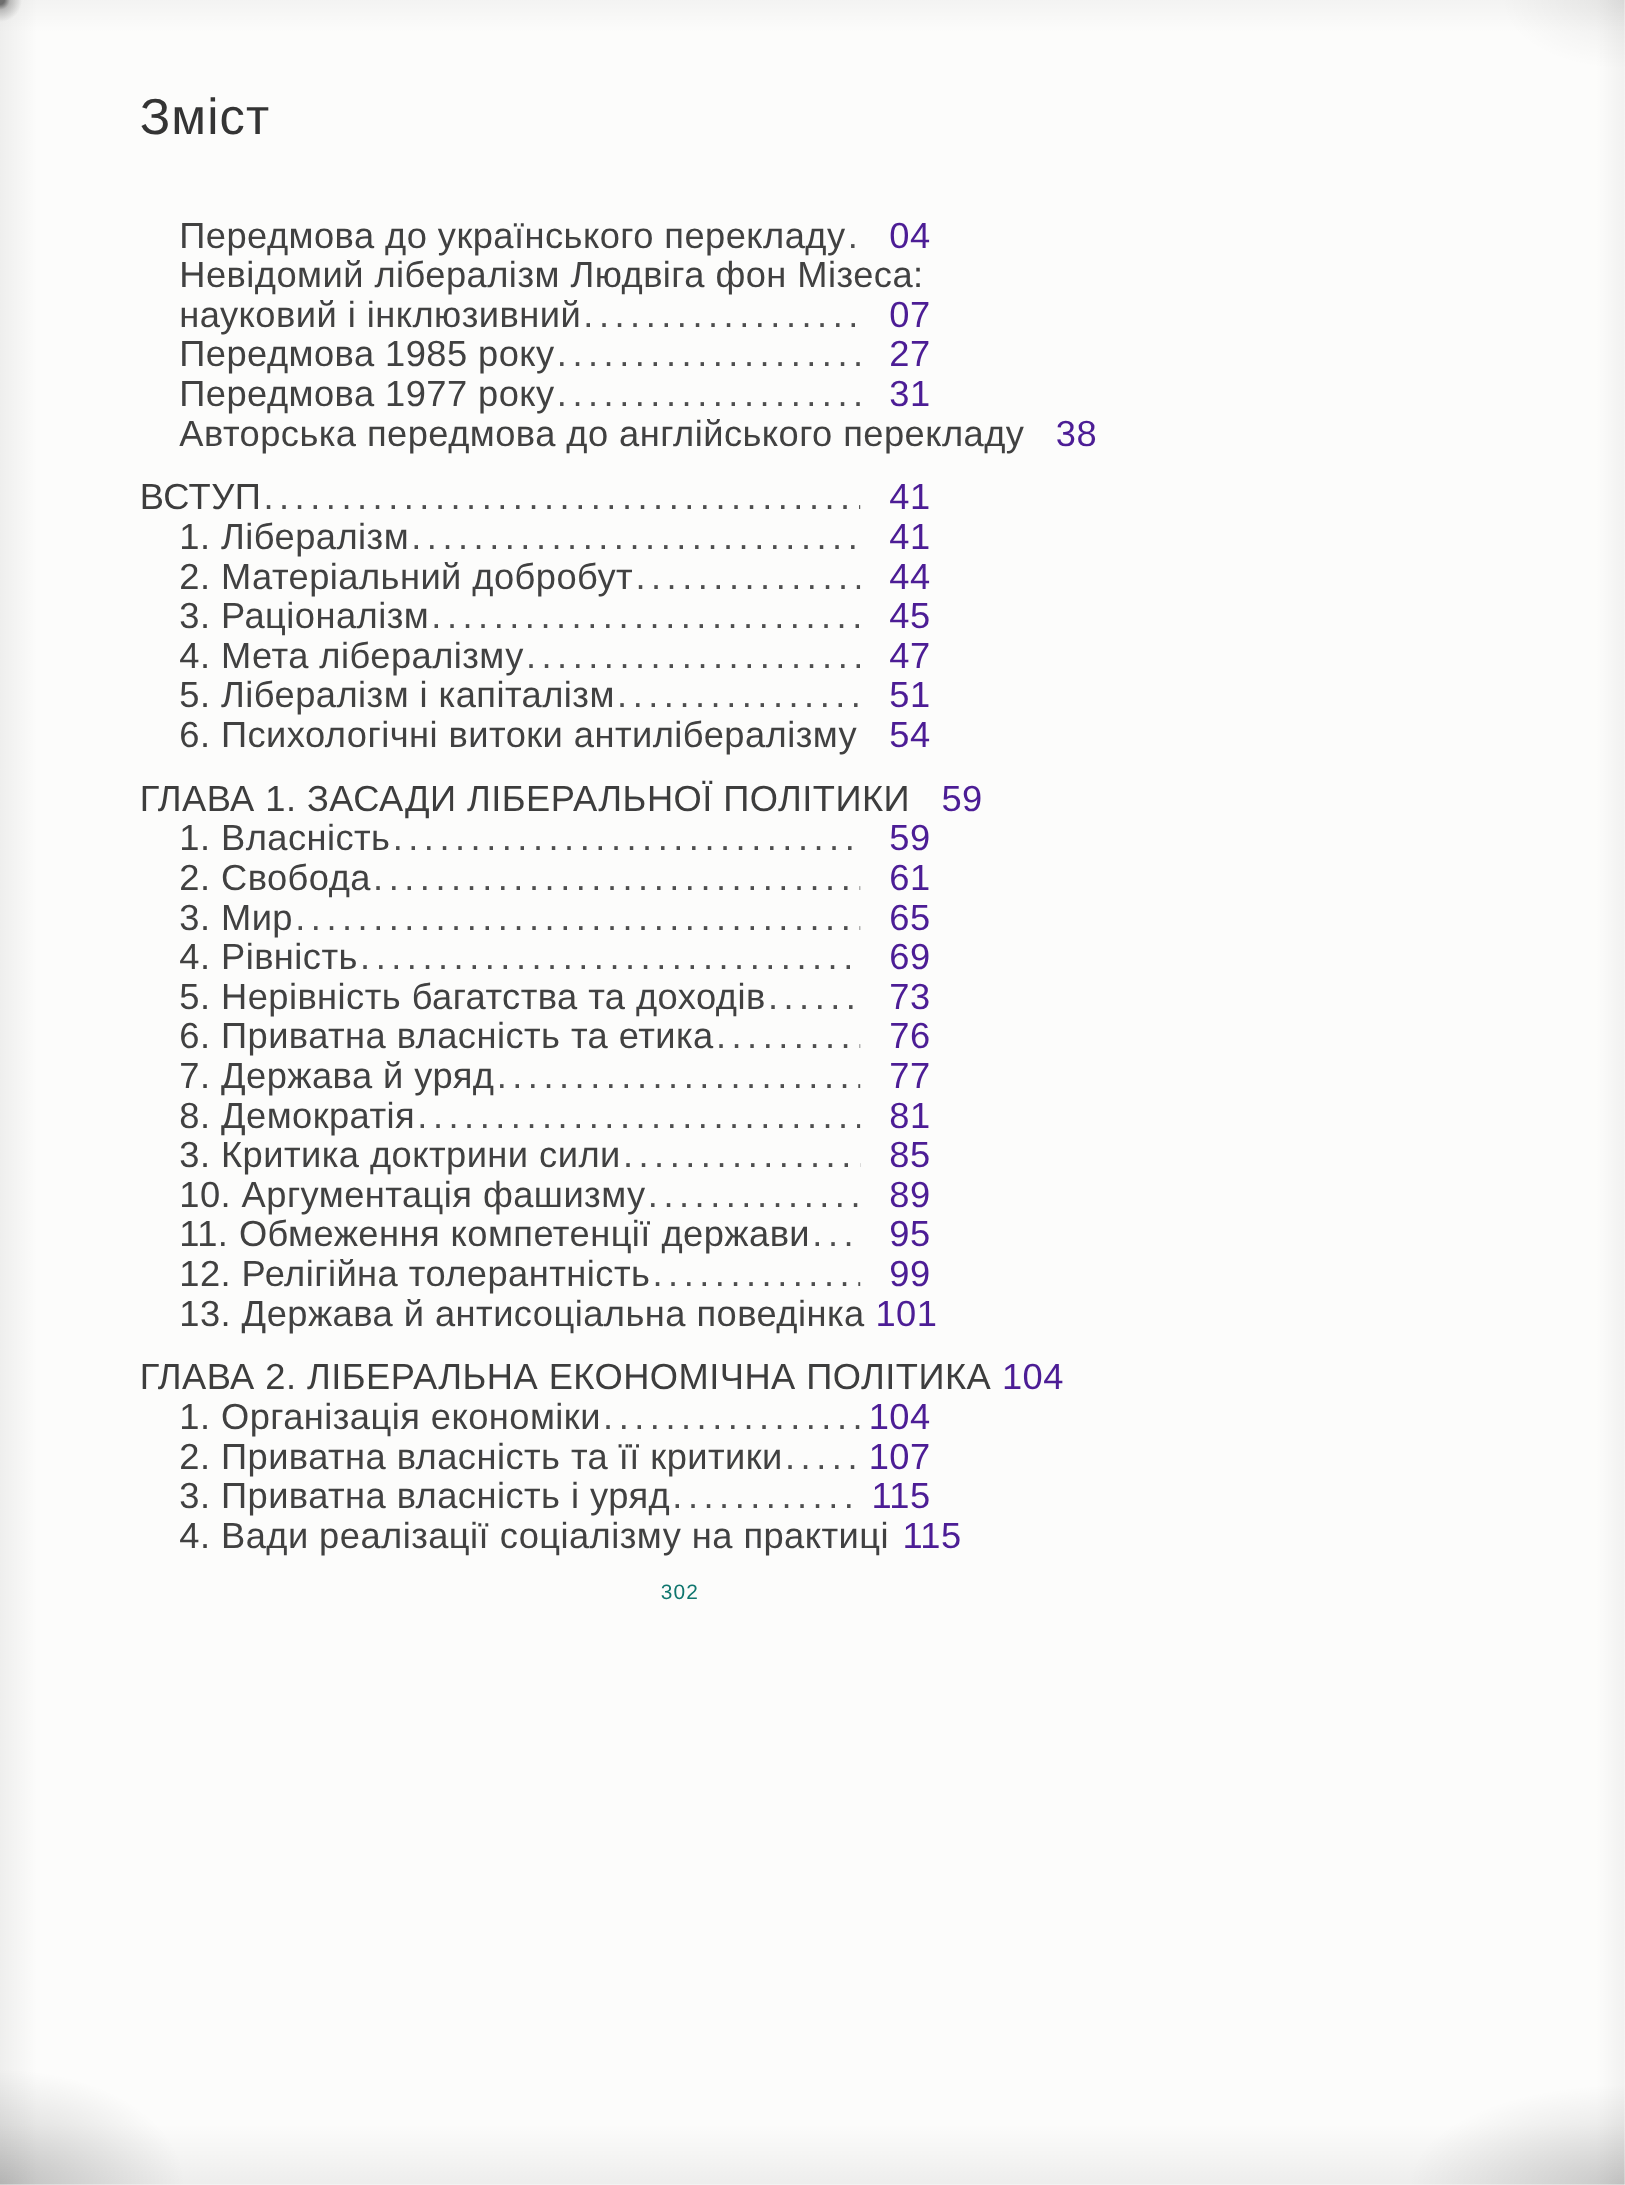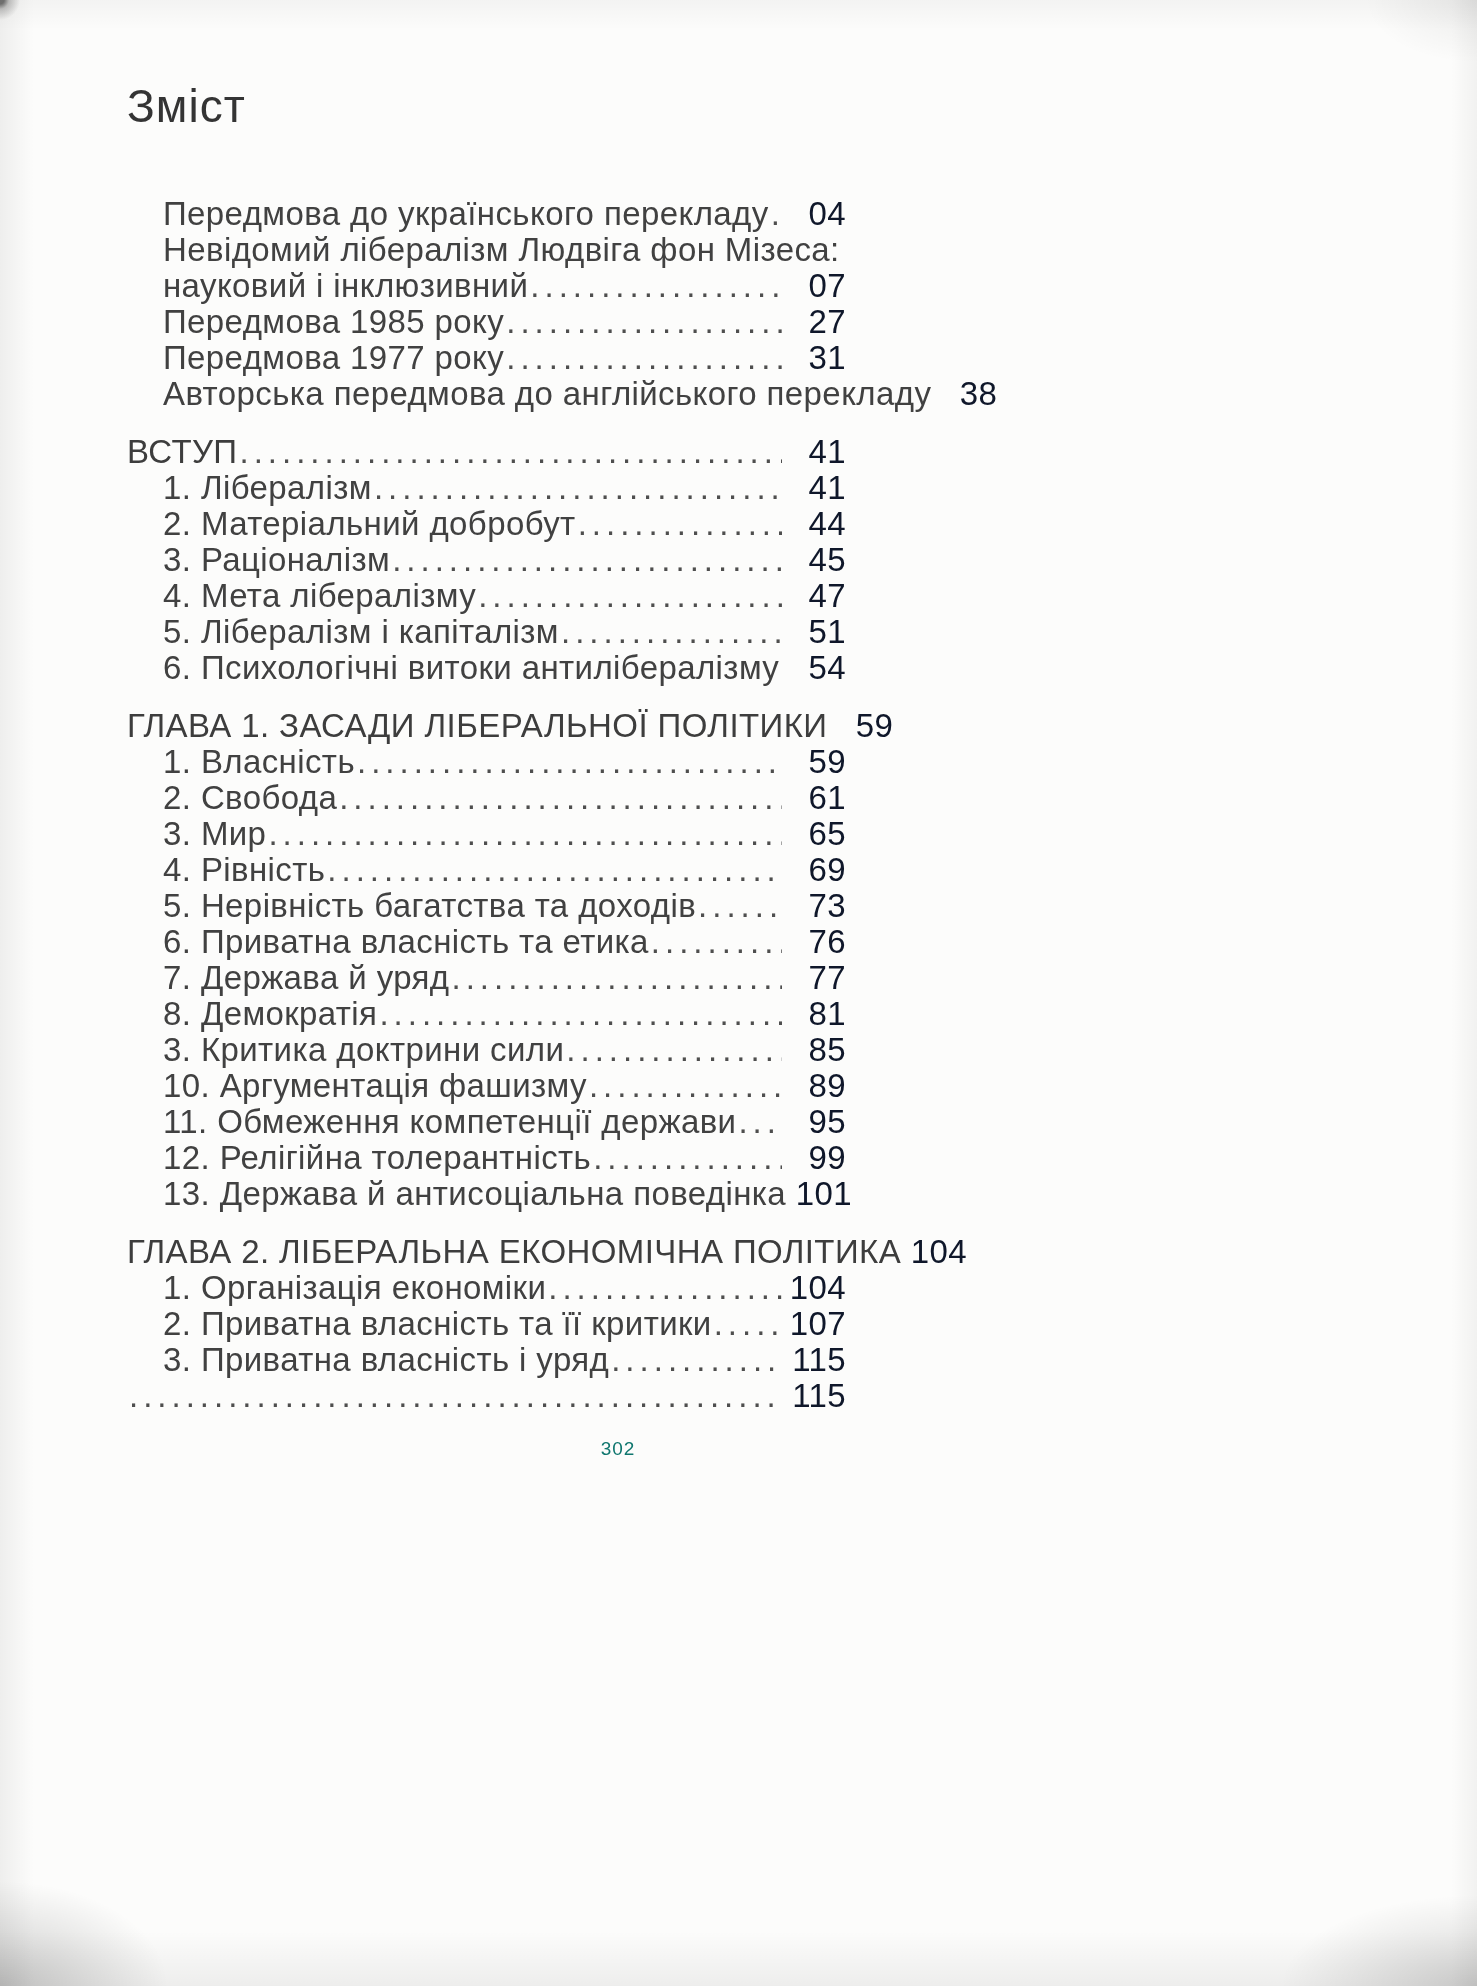--- a/index.html
+++ b/index.html
@@ -60,7 +60,7 @@
     flex: 0 0 auto;
     min-width: 58px;
     text-align: right;
-    color: #0f172a;
+    color: #4c1d95;
   }
   .footer-num {
     position: absolute;

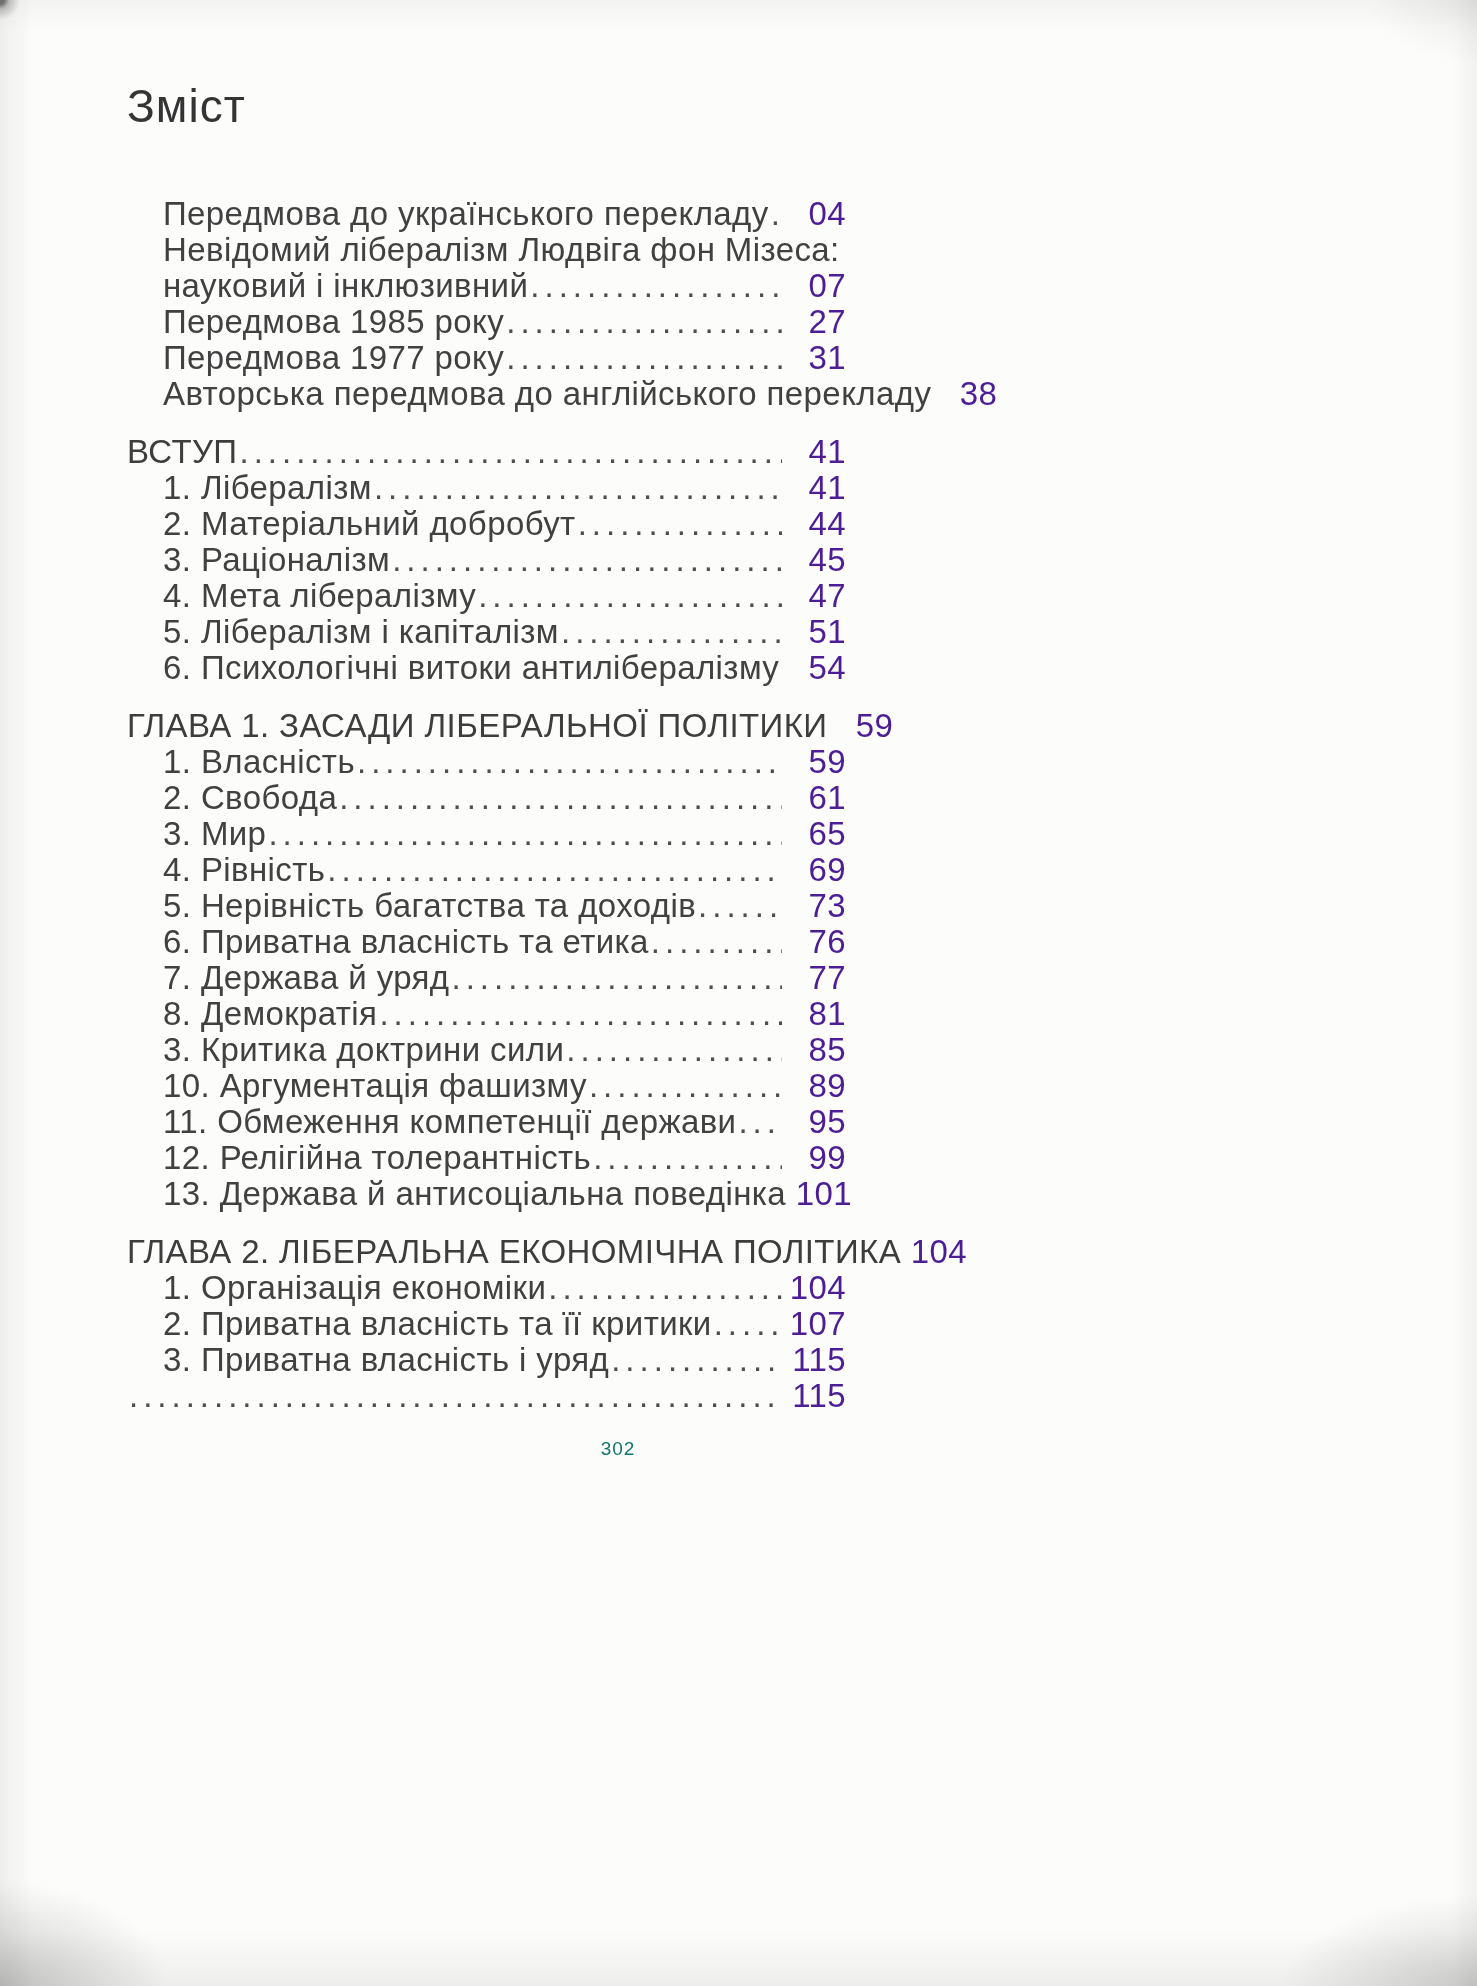--- a/index.html
+++ b/index.html
@@ -235,6 +235,7 @@
     <span class="pagenum">115</span>
   </div>
       <div class="row item">
+    <span class="label">4. Вади реалізації соціалізму на практиці</span>
     <span class="leader">......................................................................................................................................................</span>
     <span class="pagenum">115</span>
   </div>

